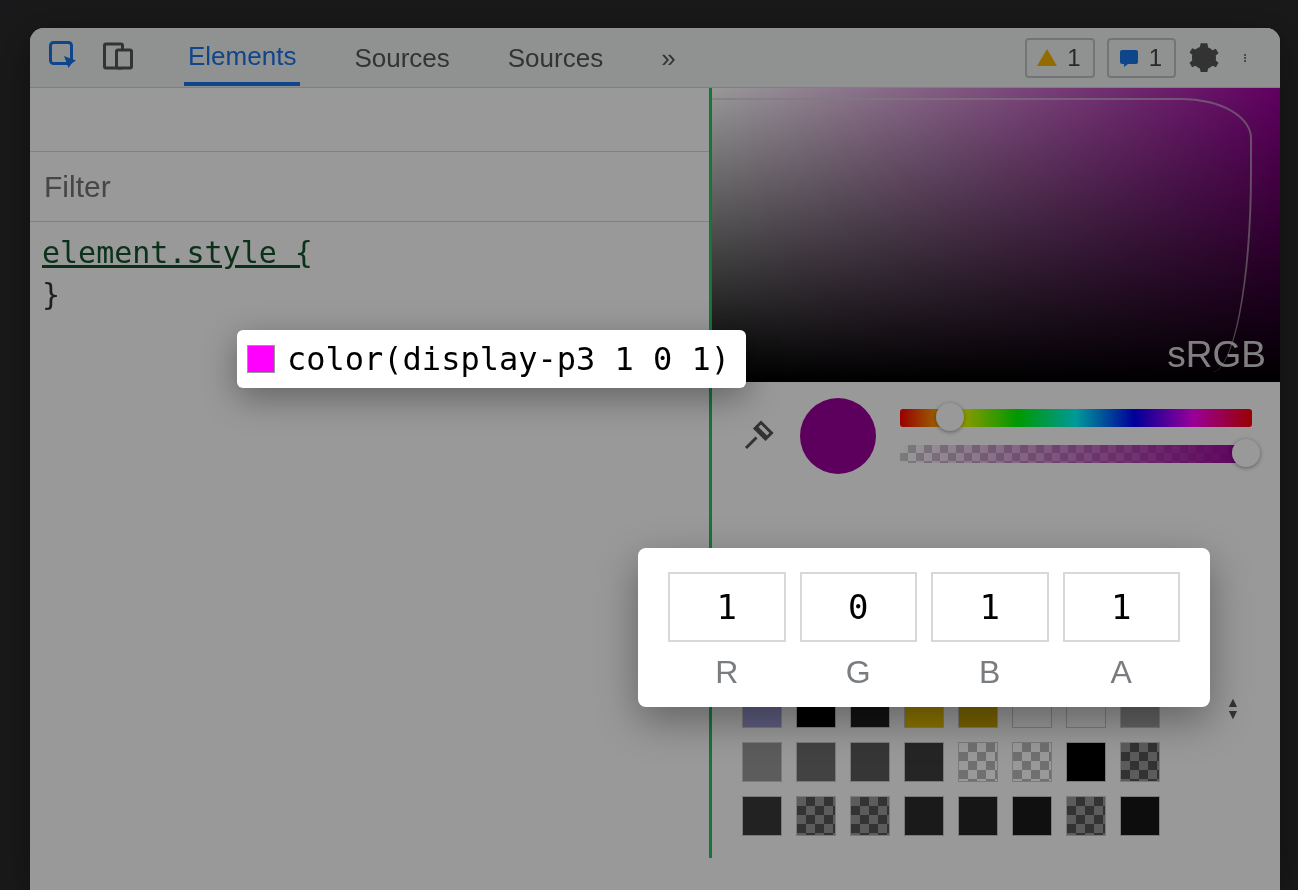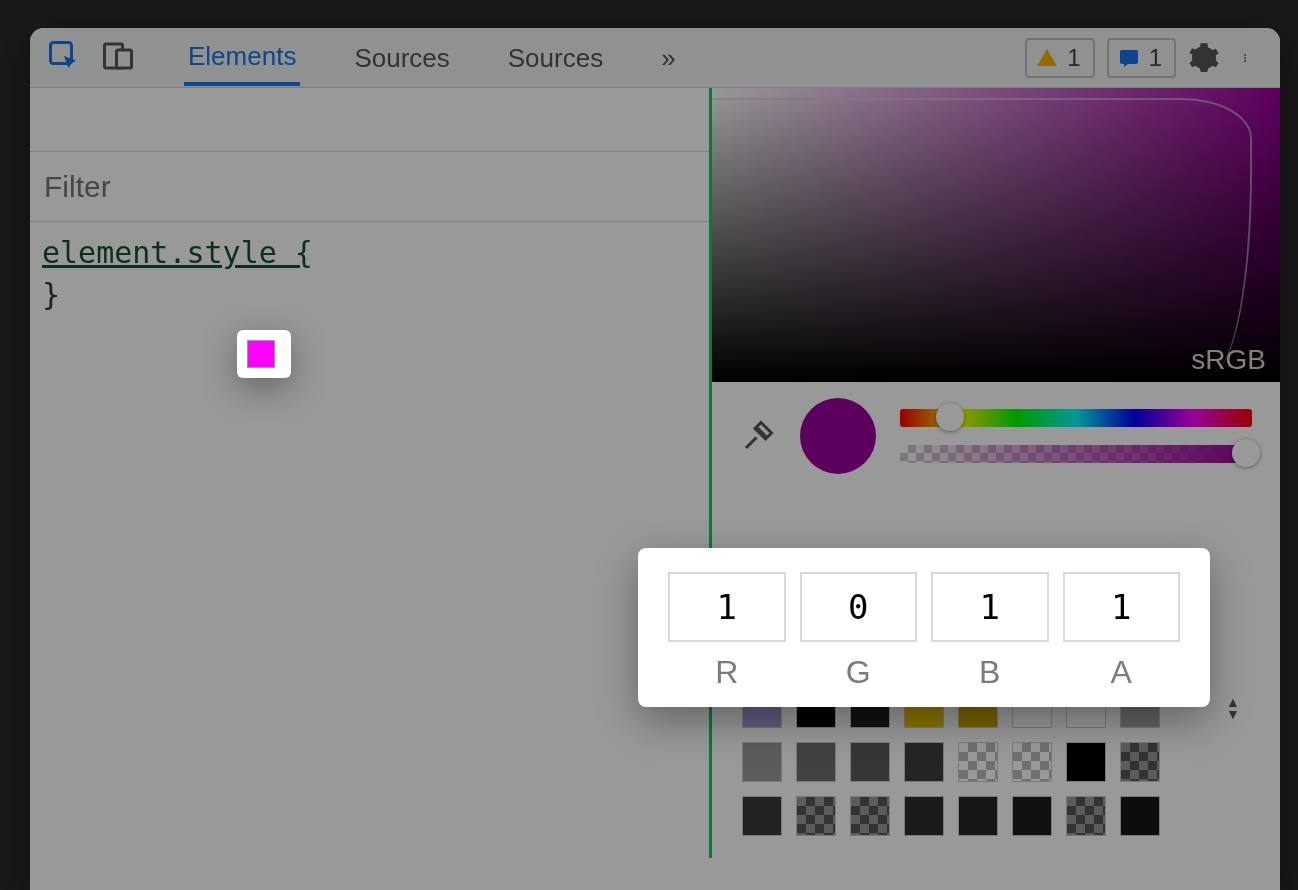--- a/index.html
+++ b/index.html
@@ -313,6 +313,7 @@
 
 <div class="popover1">
   <span class="swatch"></span>
+  <span>color(display-p3 1 0 1)</span>
 </div>
 
 <div class="popover2">

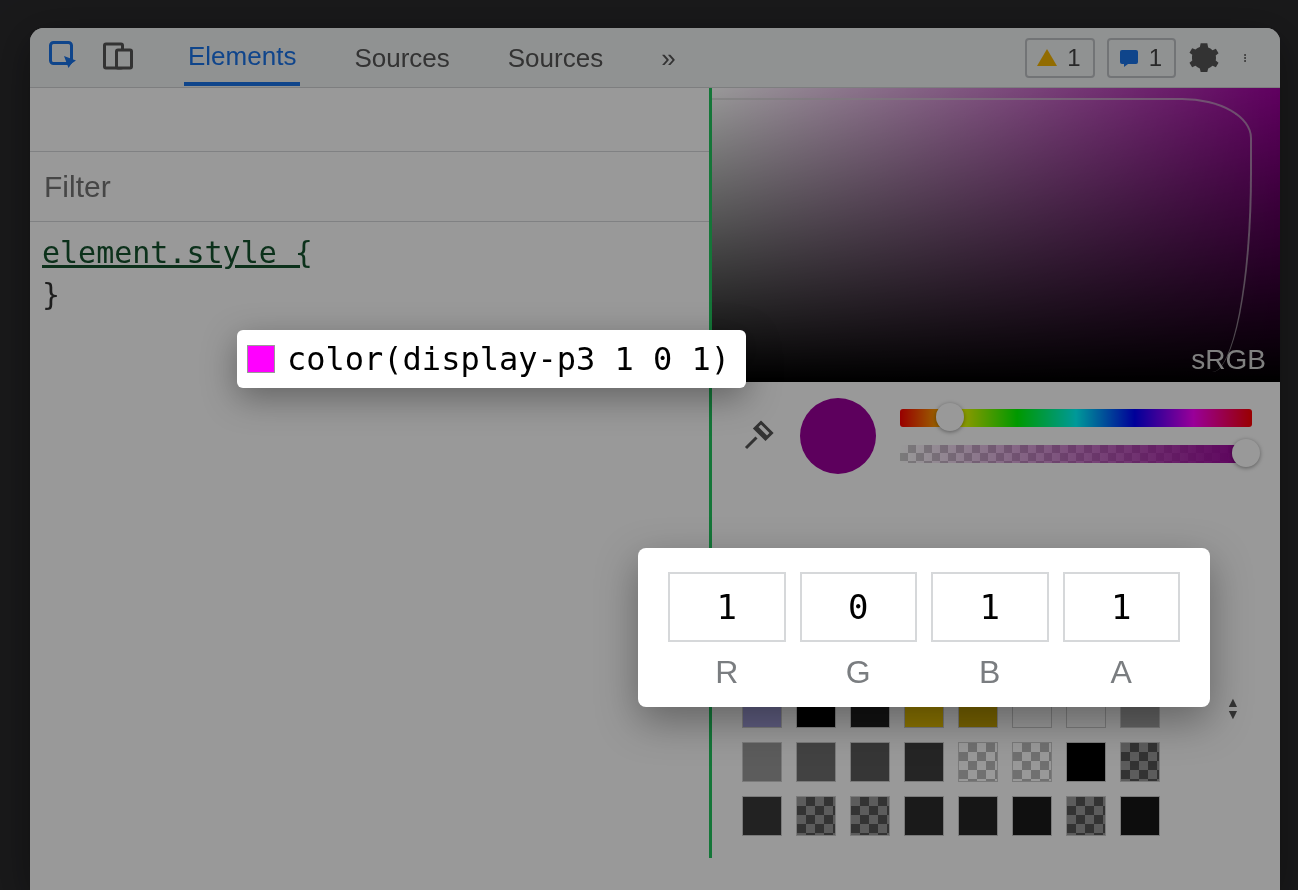--- a/index.html
+++ b/index.html
@@ -114,7 +114,7 @@
     pointer-events:none; opacity:0.6;
   }
   .spectrum .srgb-label {
-    position:absolute; right:14px; bottom:6px; color:#d6d6d6; font-size:28px;
+    position:absolute; right:14px; bottom:6px; color:#d6d6d6; font-size:37px;
   }
   .sliders-row {
     position:absolute; top:310px; left:0; right:0; padding: 0 28px;

